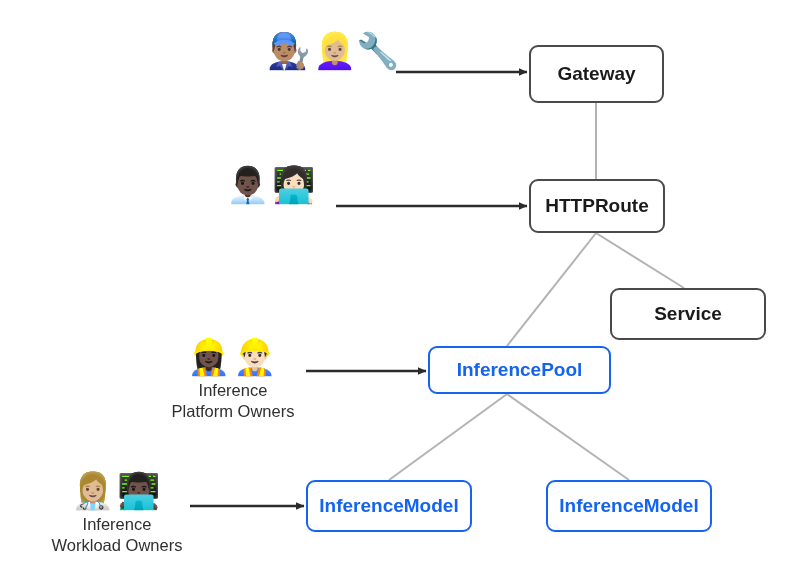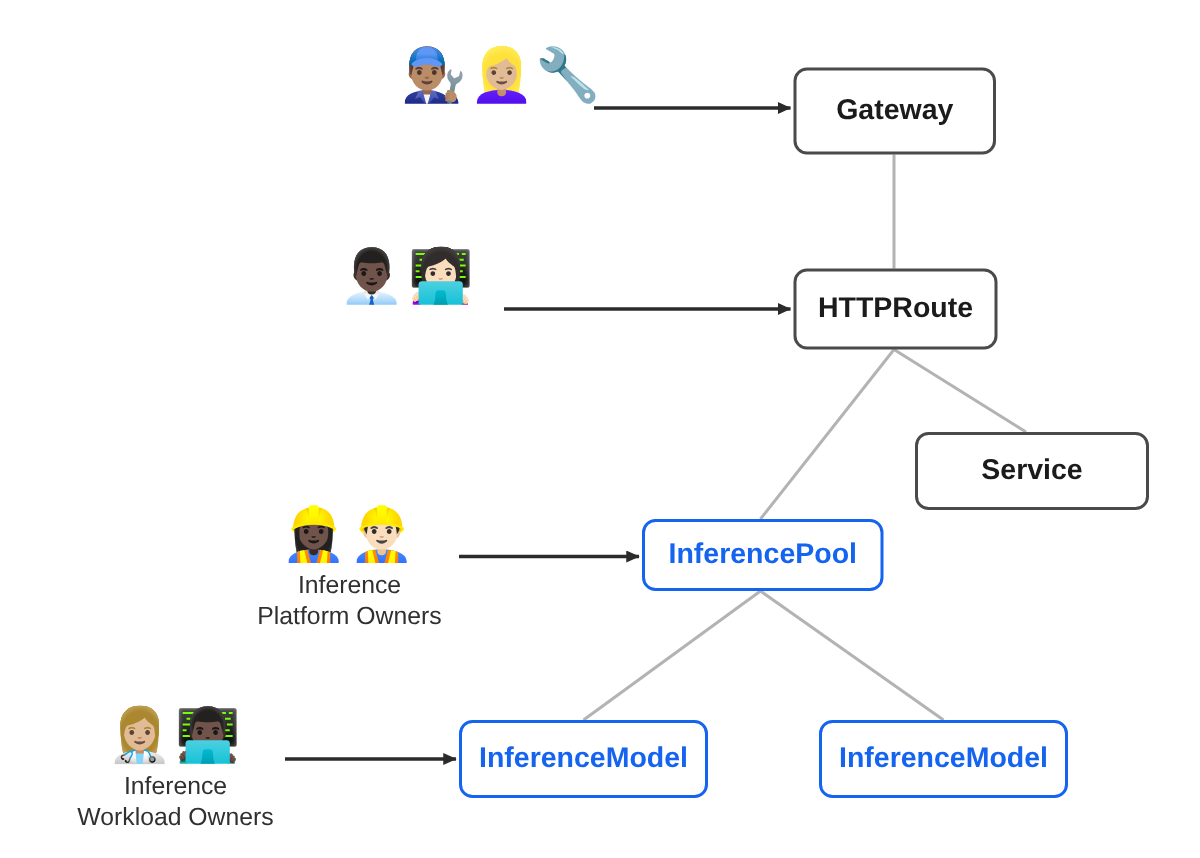--- a/index.html
+++ b/index.html
@@ -121,7 +121,7 @@
       <div class="node theme-dark" style="left: 610px; top: 288px; width: 156px; height: 52px;">
         <span class="node-label">Service</span>
       </div>
-      <div class="node theme-blue" style="left: 428px; top: 346px; width: 161px; height: 48px;">
+      <div class="node theme-blue" style="left: 428px; top: 346px; width: 183px; height: 48px;">
         <span class="node-label">InferencePool</span>
       </div>
       <div class="node theme-blue" style="left: 306px; top: 480px; width: 166px; height: 52px;">

